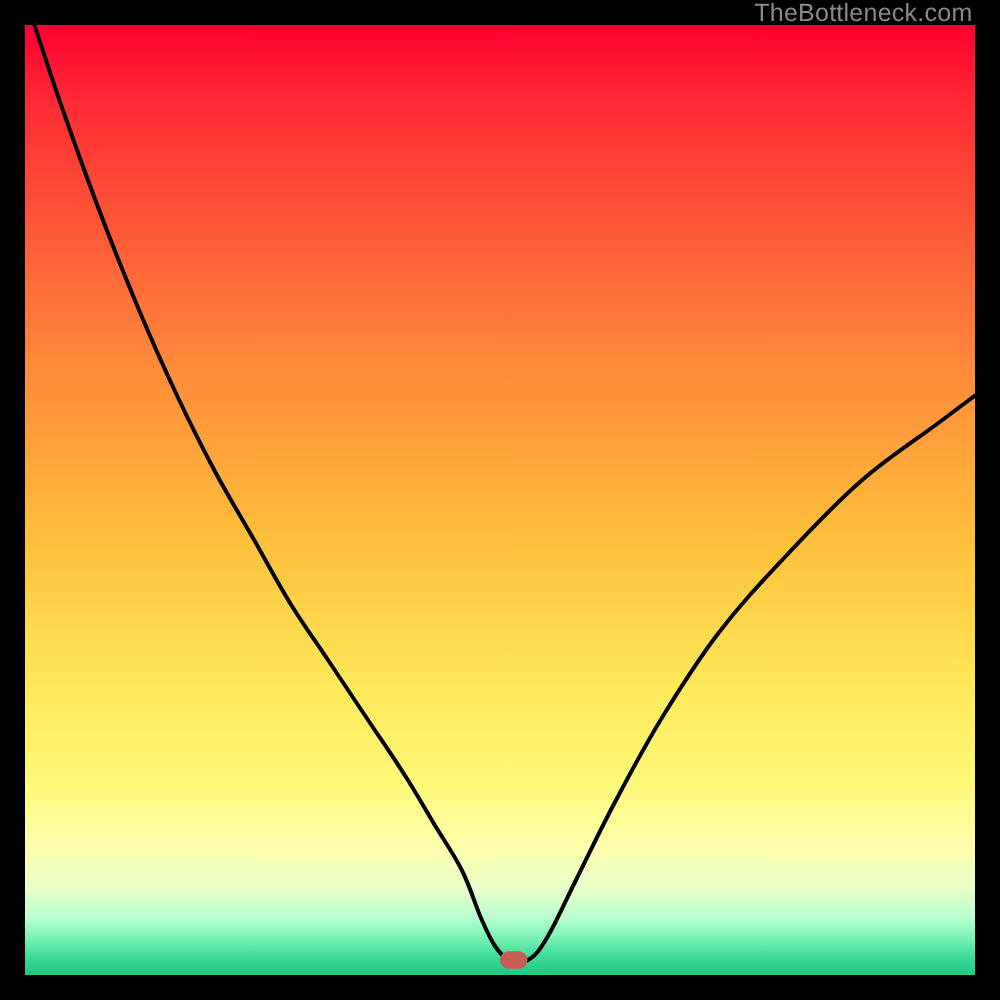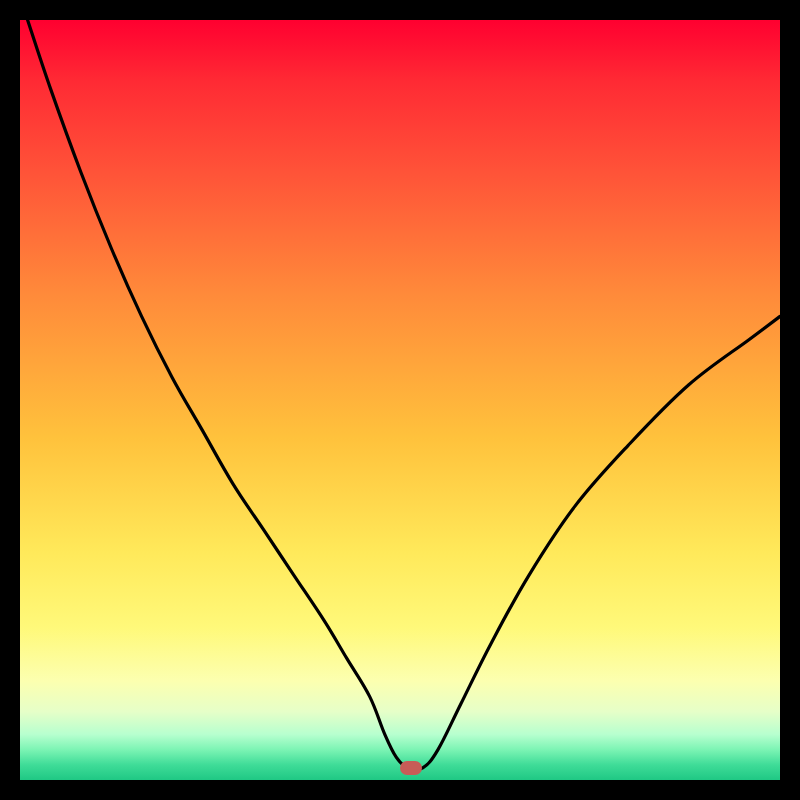--- a/index.html
+++ b/index.html
@@ -75,6 +75,7 @@
 
 <div class="frame">
 
+  <div class="watermark">TheBottleneck.com</div>
 
   <div class="plot">
     <div class="gradient"></div>

